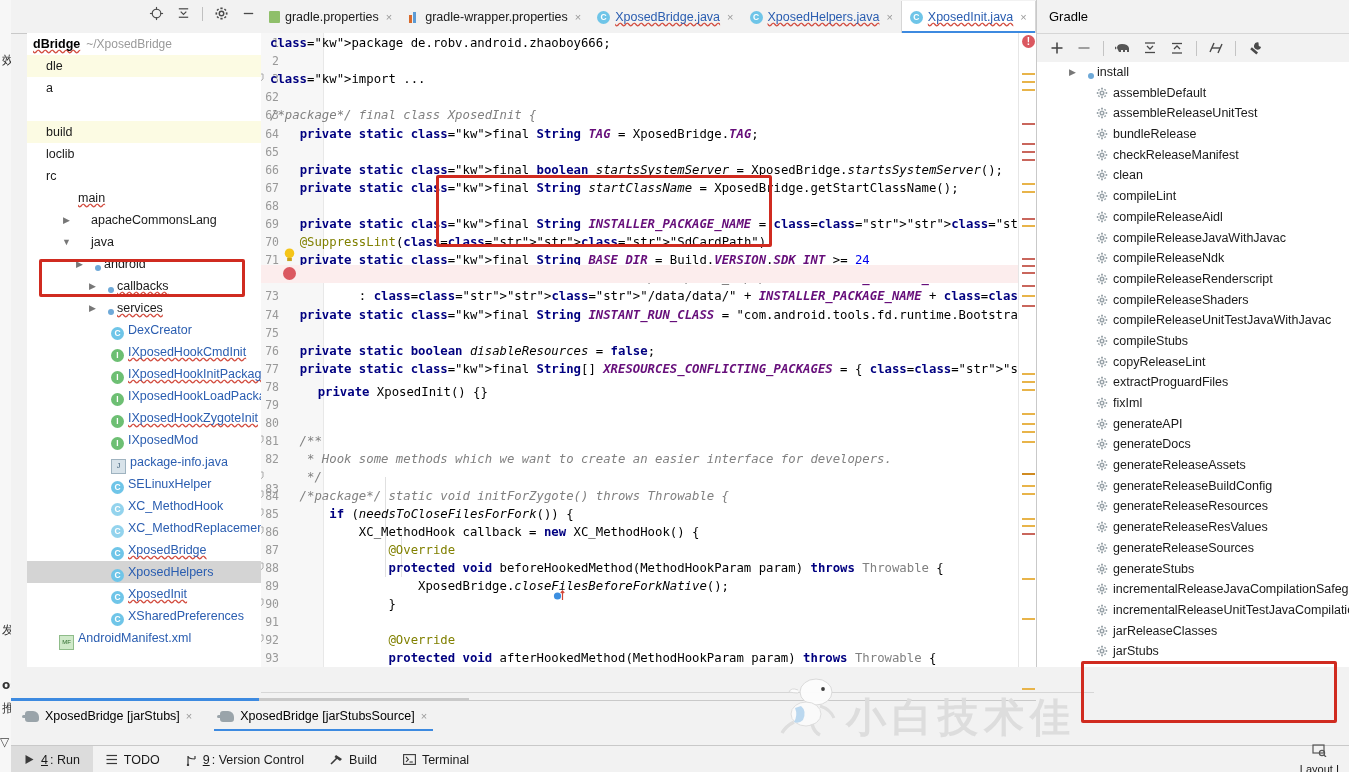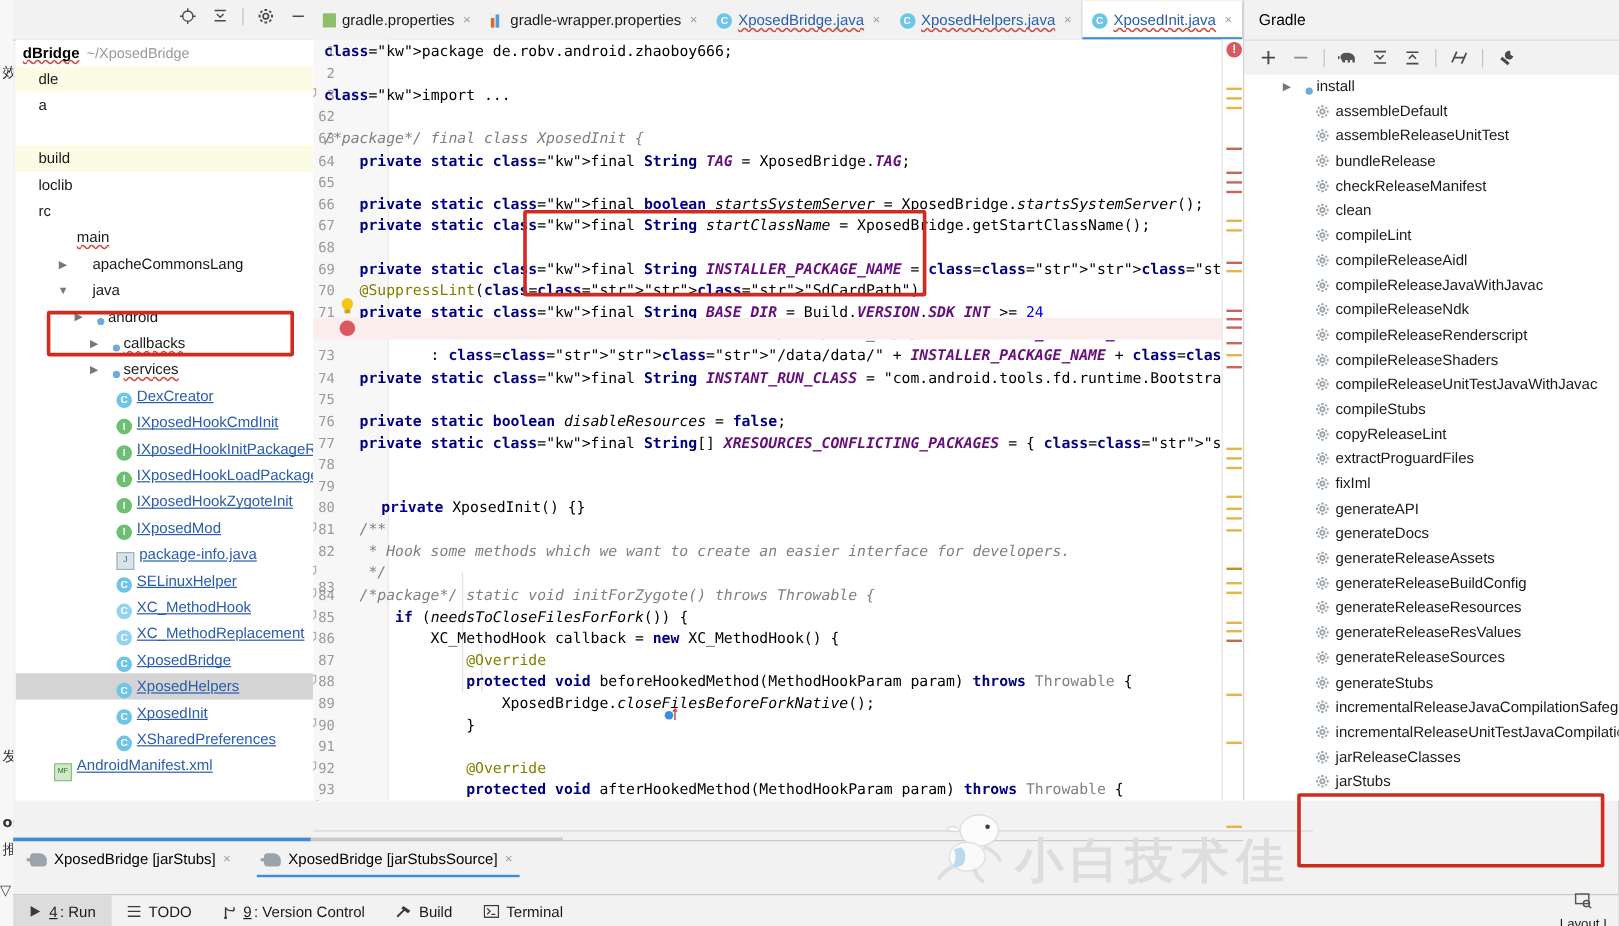--- a/index.html
+++ b/index.html
@@ -19,7 +19,7 @@
   .tb-sep{width:1px;height:14px;background:#c0c0c0;}
 
   
-  .project-panel{position:absolute;left:2px;top:33px;width:250px;height:634px;background:#fff;border-right:3px solid #6d28d9;overflow:hidden;}
+  .project-panel{position:absolute;left:16px;top:33px;width:250px;height:634px;background:#fff;border-right:3px solid #6d28d9;overflow:hidden;}
   .proj-head{height:22px;line-height:22px;padding-left:6px;white-space:nowrap;}
   .proj-head b{font-size:12.5px;}
   .proj-head span{color:#9a9a9a;font-size:12px;margin-left:6px;}

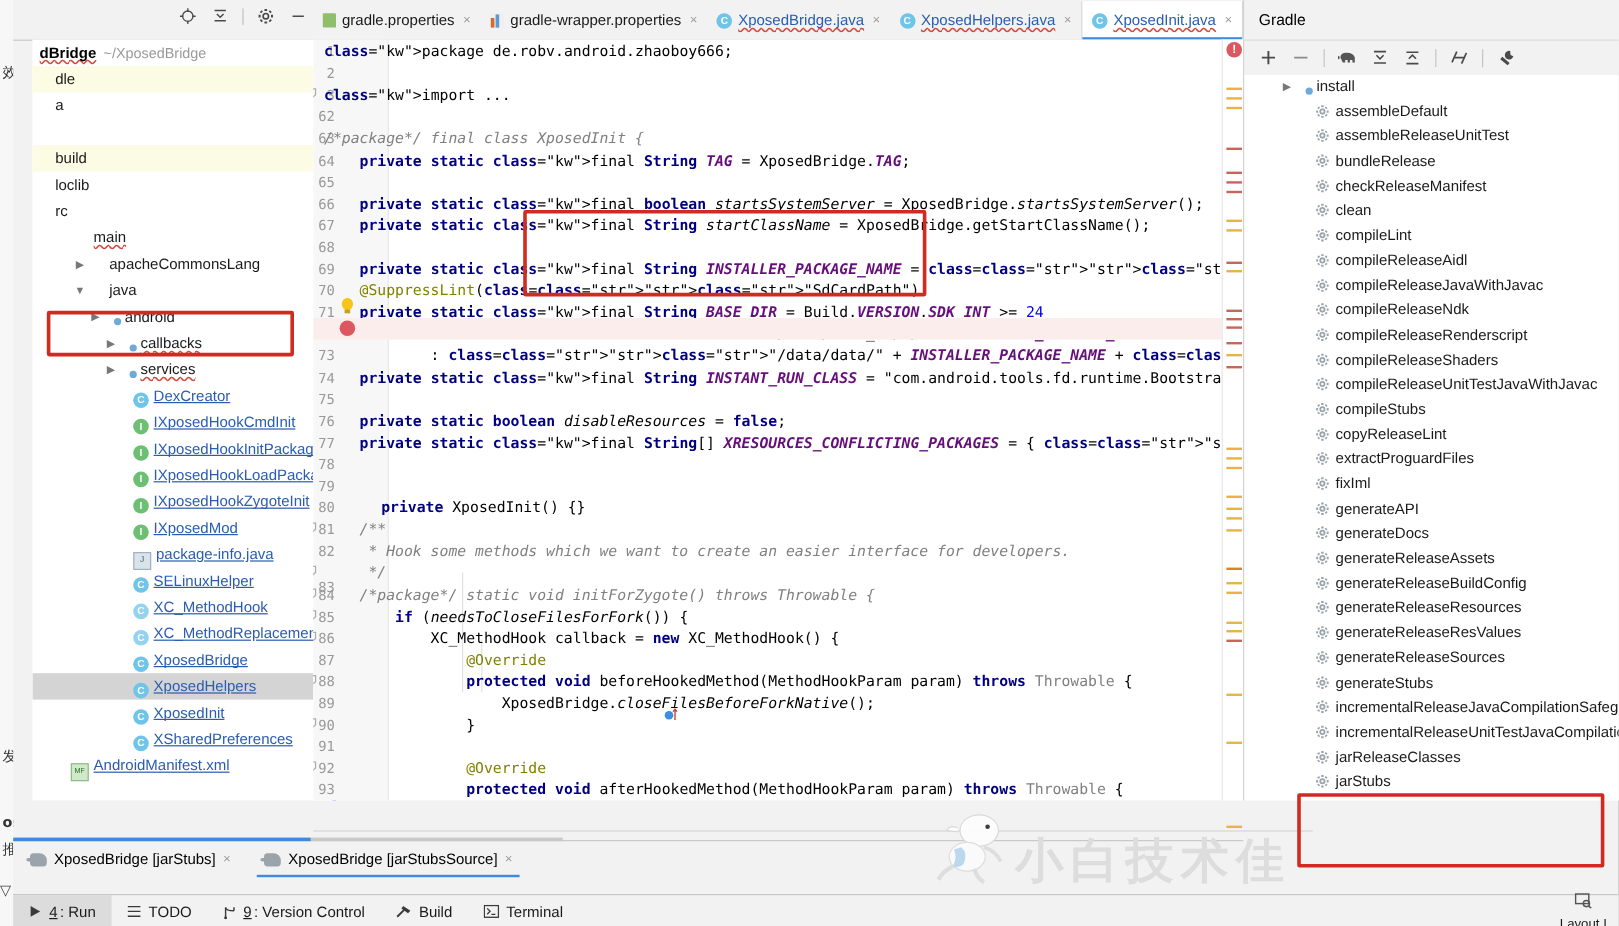--- a/index.html
+++ b/index.html
@@ -38,7 +38,7 @@
   .ic-j{display:inline-block;width:13px;height:13px;background:#d8e3ea;border:1px solid #9fb3c0;font-size:7px;line-height:12px;text-align:center;margin-right:4px;vertical-align:-2px;color:#3a5a75;}
   .ic-mf{display:inline-block;width:13px;height:13px;background:#cfe9c9;border:1px solid #8fbc8a;font-size:6px;line-height:12px;text-align:center;margin-right:4px;vertical-align:-2px;color:#2d6b2d;}
   .lbl{}
-  .lbl.link{color:#2a5db0;text-decoration:underline;}
+  .lbl.link{color:#2a5db0;}
   .wavy{text-decoration:underline;text-decoration-style:wavy;text-decoration-color:#d24b3e;text-decoration-skip-ink:none;}
 
   

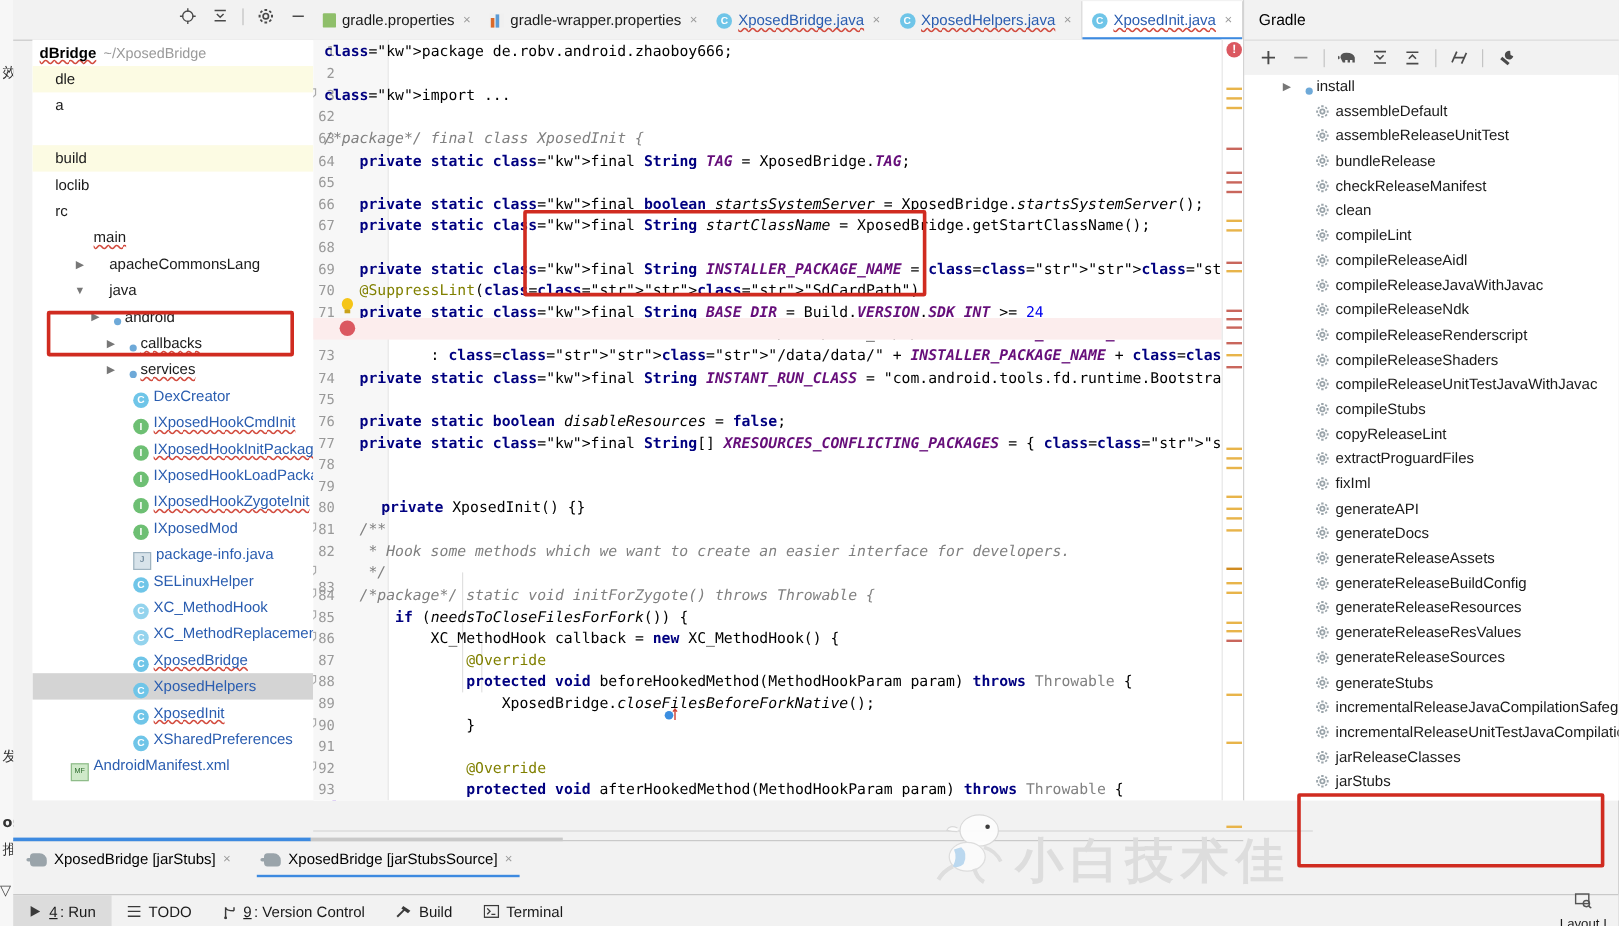--- a/index.html
+++ b/index.html
@@ -307,7 +307,7 @@
           <div class="cl" style="top: 310.7px;">    <span class="kw">private</span> <span class="kw">static</span> <span class="kw">boolean</span> <span class="ital">disableResources</span> = <span class="kw">false</span>;</div>
           <div class="cl" style="top: 328.8px;">    <span class="kw">private</span> <span class="kw">static</span> <span <span="" class="kw">class</span>="kw"&gt;final <span class="kw">String</span>[] <span class="fld">XRESOURCES_CONFLICTING_PACKAGES</span> = { <span <span="" class="kw">class</span>=<span <span="" class="kw">class</span>="str"&gt;"str"&gt;="str"&gt;"com.sygic.aura" };</div>
           <div class="cl" style="top: 346.9px;"></div>
-          <div class="cl" style="top: 383px; padding-left: 18px;">    <span class="kw">private</span> XposedInit() {}</div>
+          <div class="cl" style="top: 352px; padding-left: 18px;">    <span class="kw">private</span> XposedInit() {}</div>
           <div class="cl" style="top: 383.1px;"></div>
           <div class="cl" style="top: 401.2px;"><span class="cm">    /**</span></div>
           <div class="cl" style="top: 419.3px;"><span class="cm">     * Hook some methods which we want to create an easier interface for developers.</span></div>

